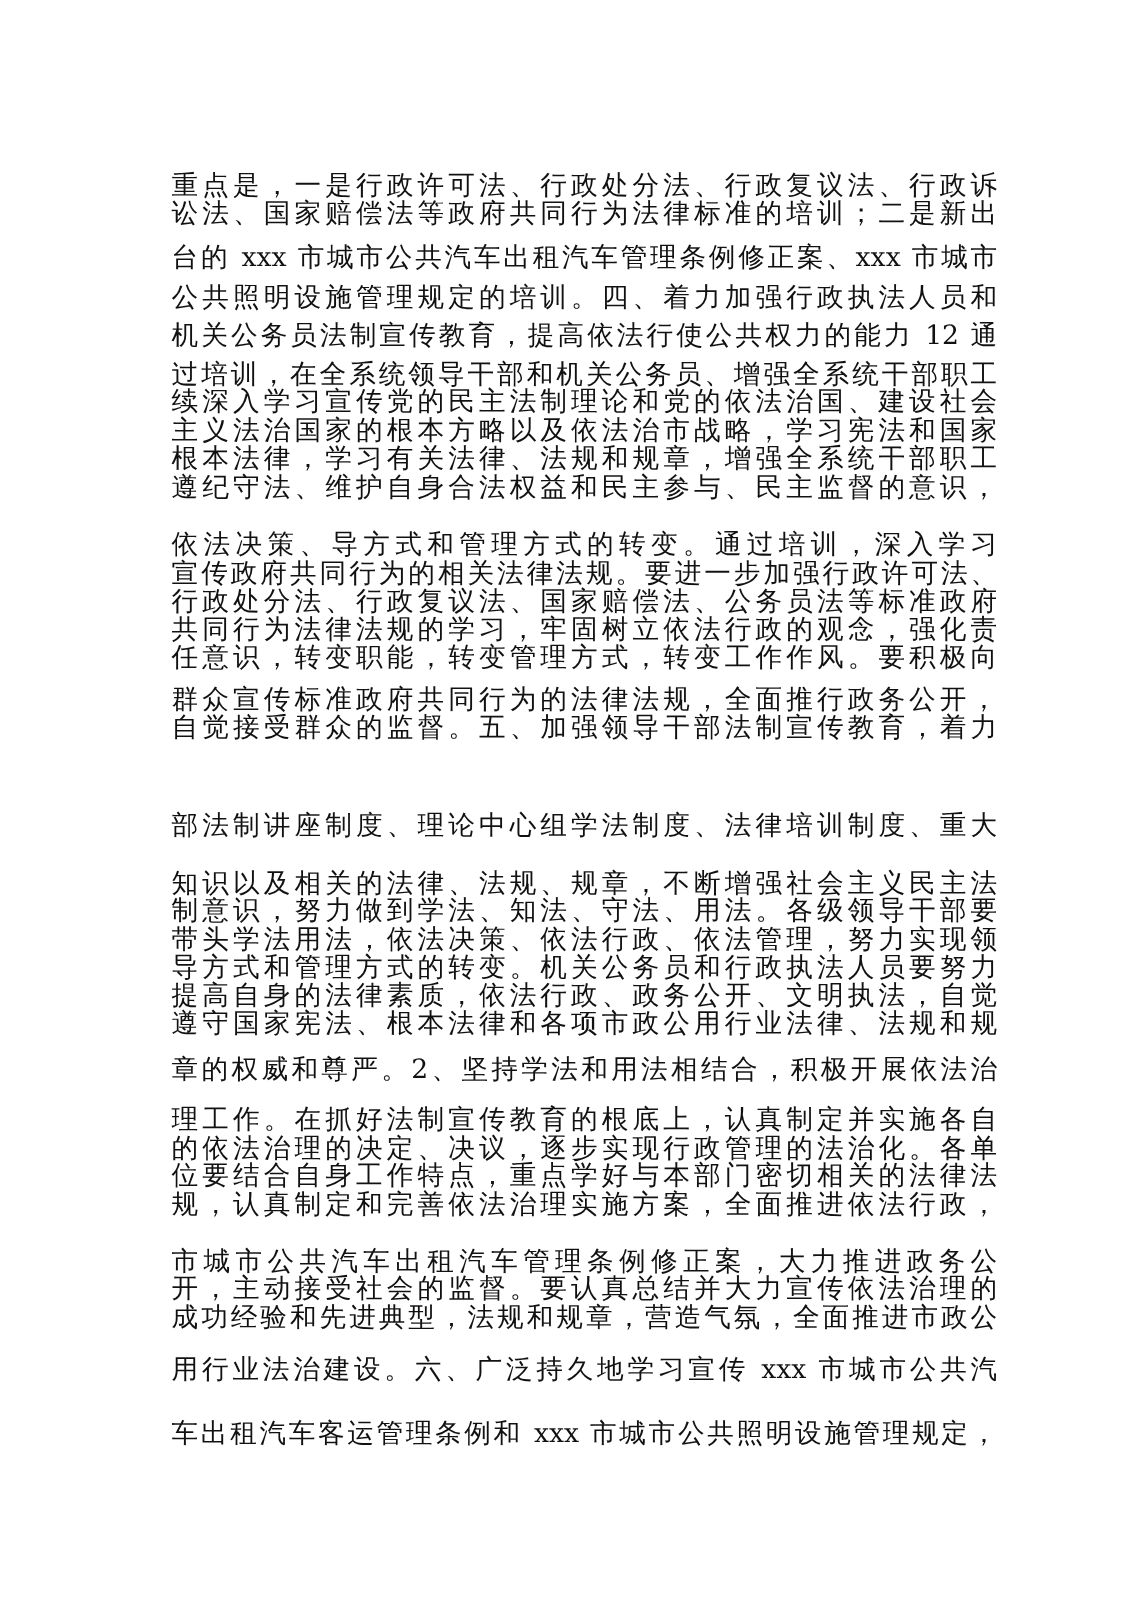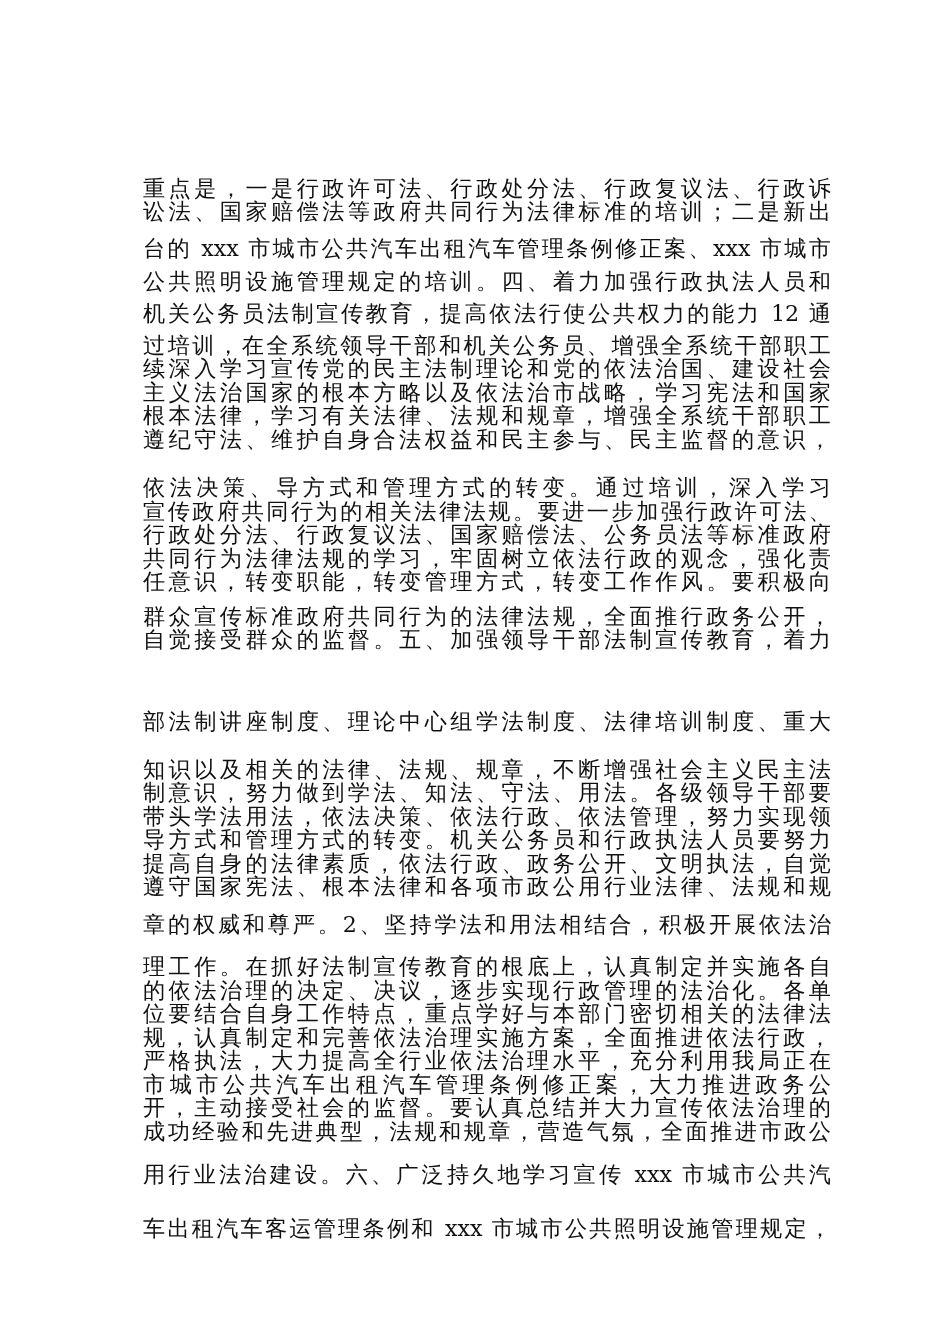--- a/index.html
+++ b/index.html
@@ -22,7 +22,6 @@
     width: 950px;
     height: 1184px;
     background: #ffffff;
-    margin-top: 33px;
   }
   .line {
     position: absolute;

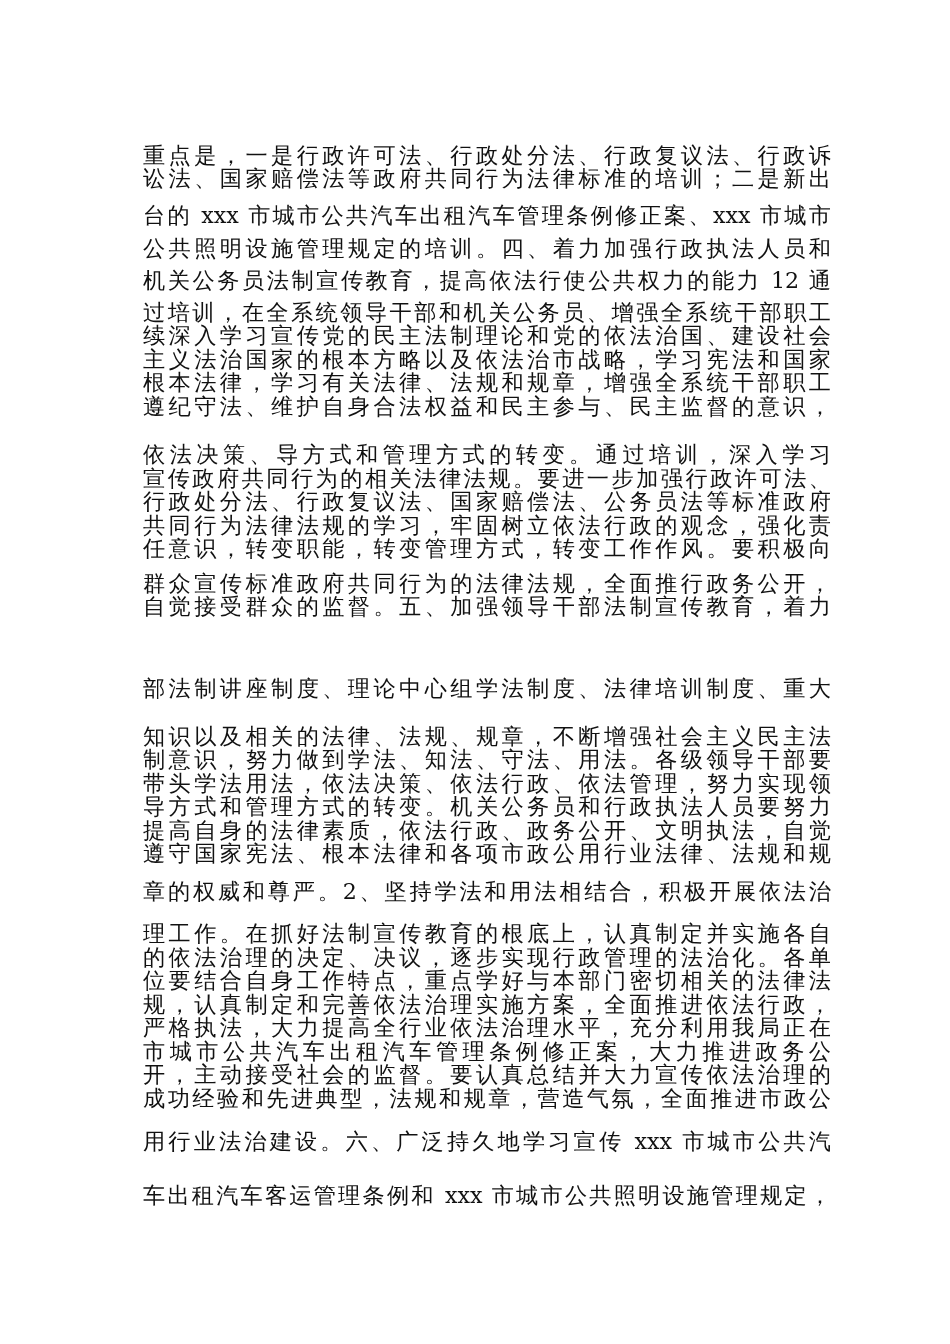--- a/index.html
+++ b/index.html
@@ -70,7 +70,6 @@
   <div class="line" style="top:944px">的依法治理的决定、决议，逐步实现行政管理的法治化。各单</div>
   <div class="line" style="top:967px">位要结合自身工作特点，重点学好与本部门密切相关的法律法</div>
   <div class="line" style="top:991px">规，认真制定和完善依法治理实施方案，全面推进依法行政，</div>
-  <div class="line" style="top:1014px">严格执法，大力提高全行业依法治理水平，充分利用我局正在</div>
   <div class="line" style="top:1038px">市城市公共汽车出租汽车管理条例修正案，大力推进政务公</div>
   <div class="line" style="top:1061px">开，主动接受社会的监督。要认真总结并大力宣传依法治理的</div>
   <div class="line" style="top:1085px">成功经验和先进典型，法规和规章，营造气氛，全面推进市政公</div>

